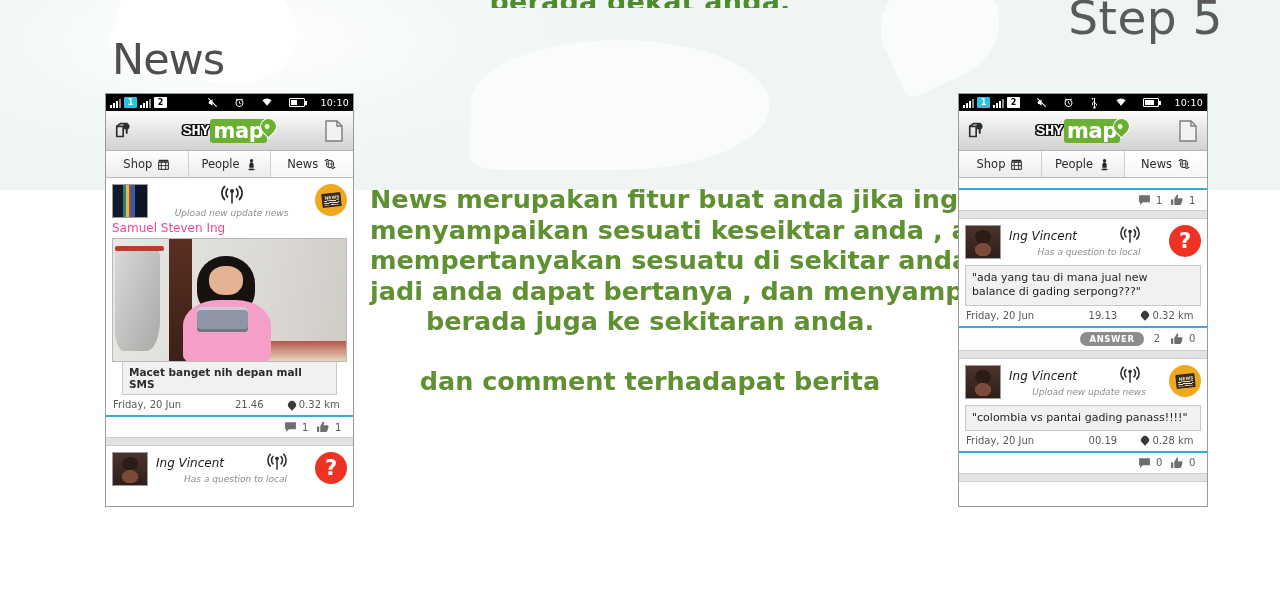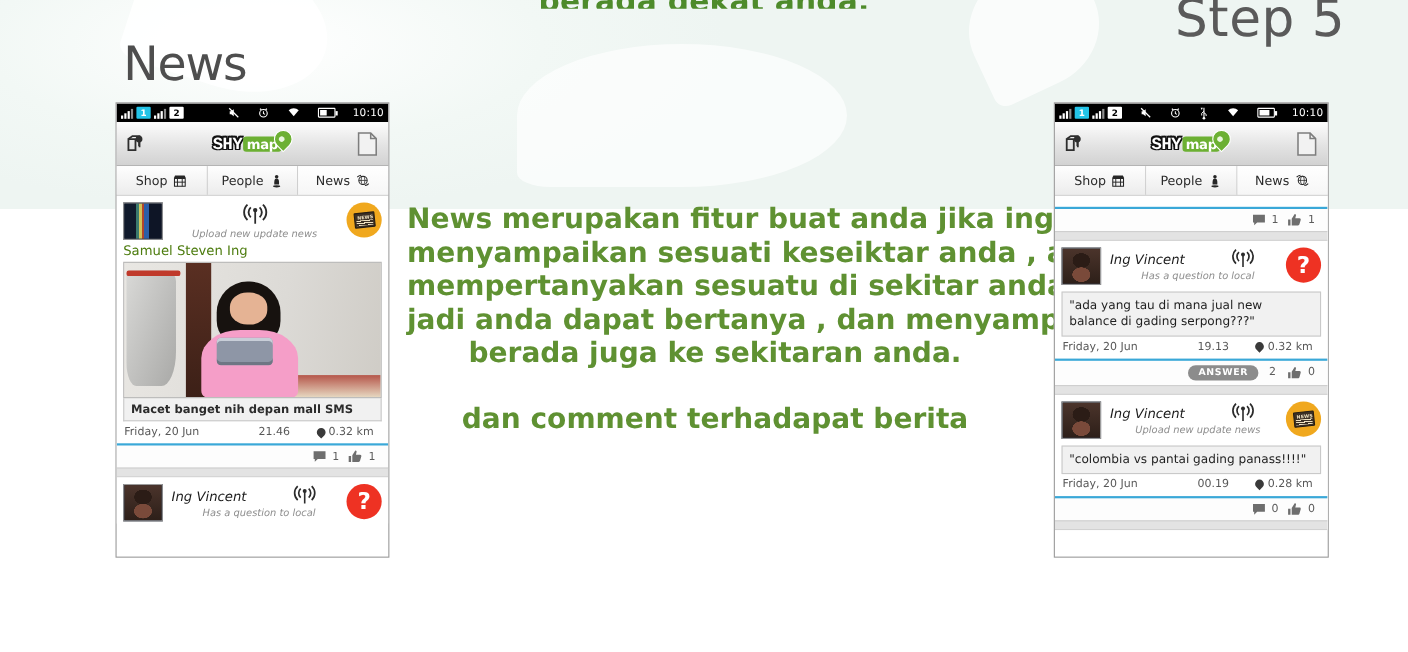--- a/index.html
+++ b/index.html
@@ -101,7 +101,7 @@
     letter-spacing:-.3px;
   }
   .logo .map{
-    font-family:"DejaVu Sans", sans-serif;font-weight:bold;font-size:12px;color:#ffffff;
+    font-family:"DejaVu Sans", sans-serif;font-weight:bold;font-size:21px;color:#ffffff;
     background:#6cb033;padding:0 3px;border-radius:3px;margin-left:1px;letter-spacing:-.3px;
   }
   .logo .pin{

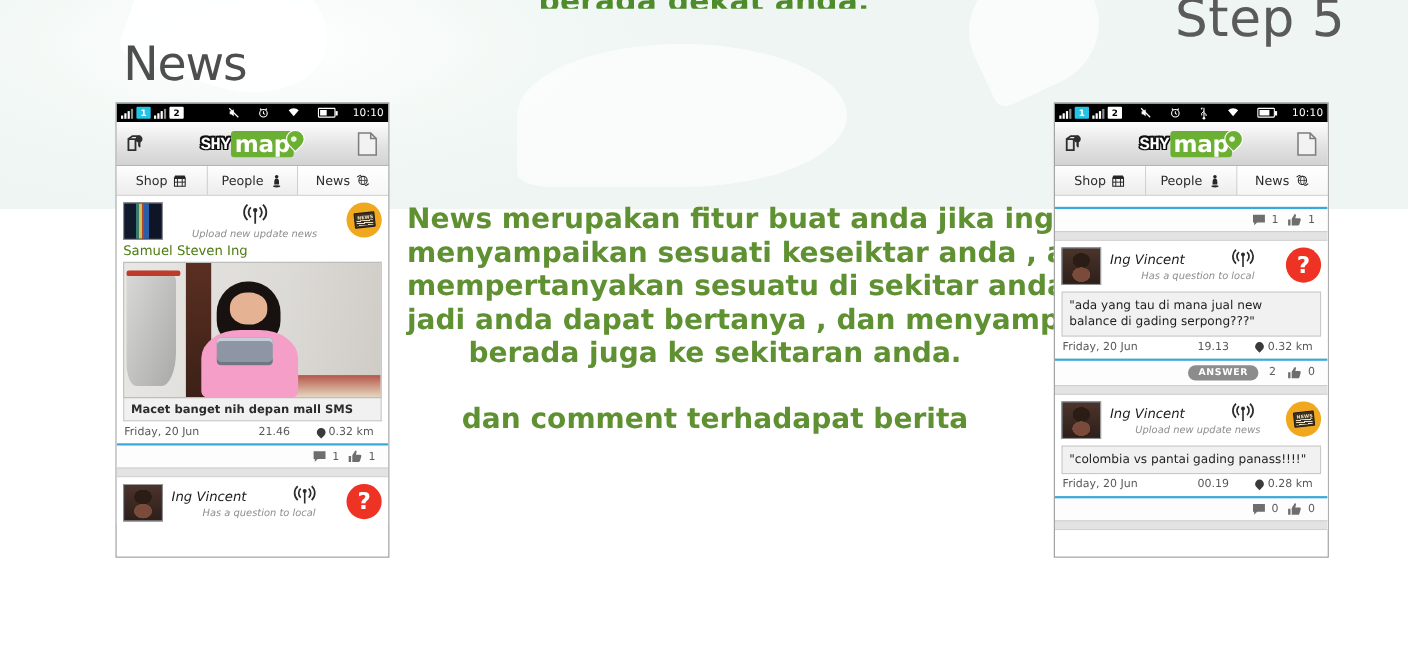--- a/index.html
+++ b/index.html
@@ -168,7 +168,7 @@
     content:"NEWS";position:absolute;left:2px;top:.5px;font-size:4.2px;color:#efe2c2;
     font-weight:bold;letter-spacing:.2px;font-family:"DejaVu Sans",sans-serif;
   }
-  .username{font-size:12px;color:#4d7c0f;padding:1px 6px 3px 6px;font-family:"DejaVu Sans",sans-serif;}
+  .username{font-size:12px;color:#ec4899;padding:1px 6px 3px 6px;font-family:"DejaVu Sans",sans-serif;}
   .post-photo{
     margin:0 6px;border:1px solid #b9b9b9;height:122px;position:relative;overflow:hidden;
     background:#e8e6e2;

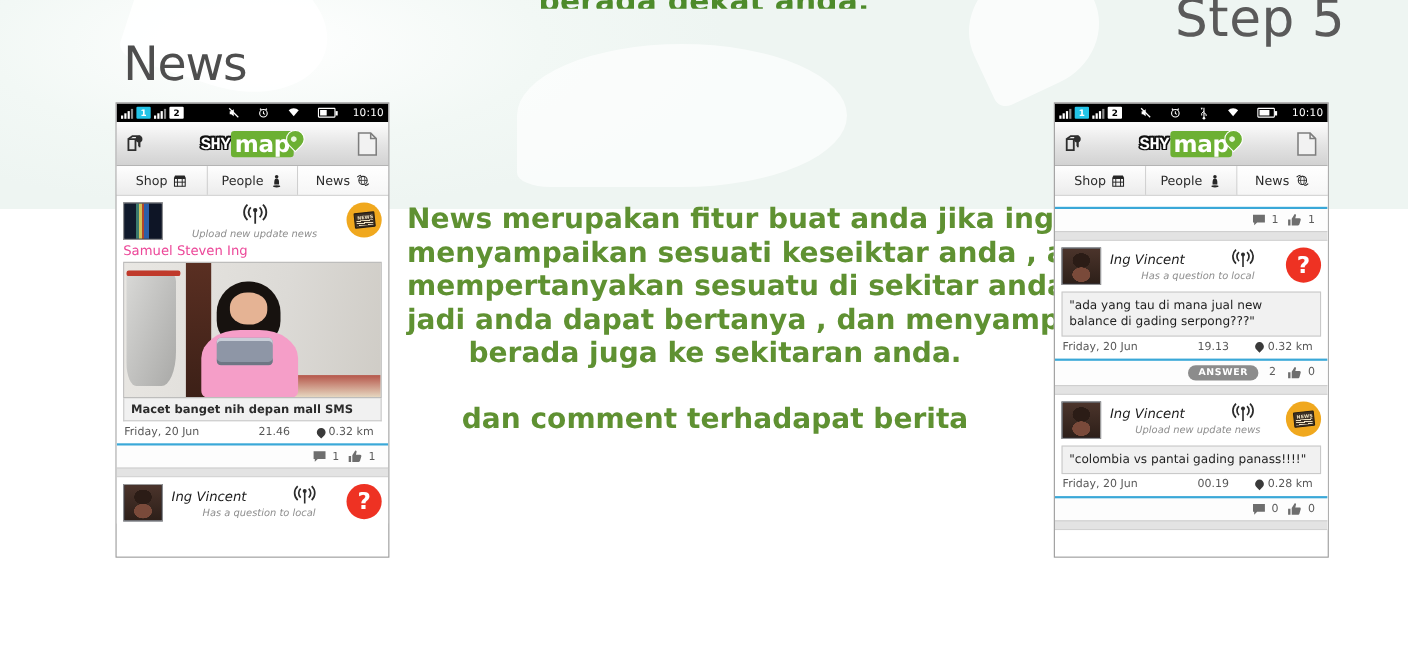--- a/index.html
+++ b/index.html
@@ -188,7 +188,7 @@
   .ph-bed{position:absolute;right:0;bottom:0;width:36%;height:16%;
     background:linear-gradient(#b5564a,#e6d7c0);}
   .photo-caption{
-    margin:0 6px;border:1px solid #c9c9c9;border-top:none;background:#f1f1f1;
+    margin:0 16px;border:1px solid #c9c9c9;border-top:none;background:#f1f1f1;
     font-size:10.5px;color:#2c2c2c;padding:4px 6px;font-weight:bold;
     font-family:"DejaVu Sans",sans-serif;
   }

